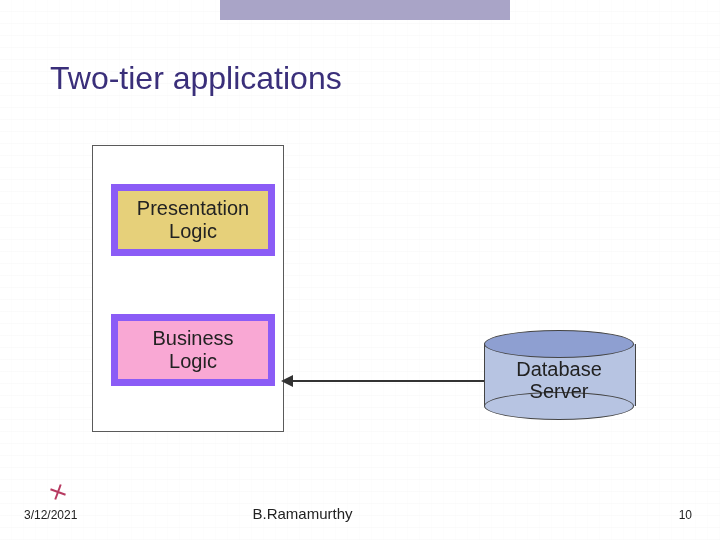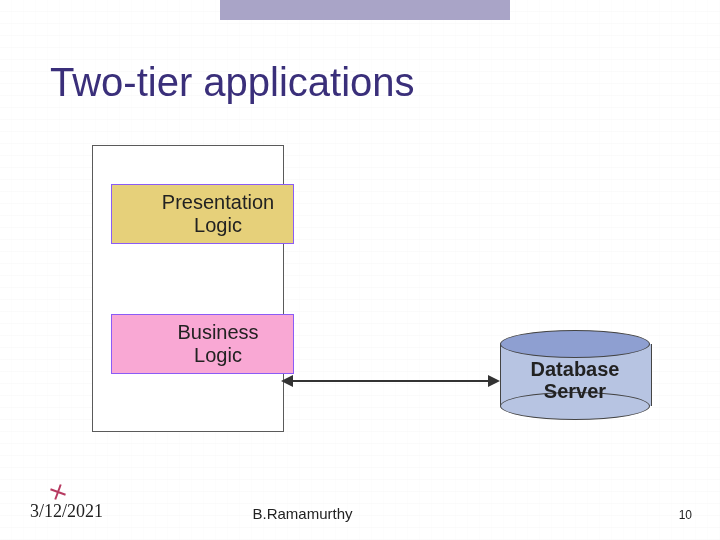--- a/index.html
+++ b/index.html
@@ -32,7 +32,7 @@
     position: absolute;
     top: 60px;
     left: 50px;
-    font-size: 40px;
+    font-size: 32px;
     color: #3a2f7a;
     font-weight: 400;
   }

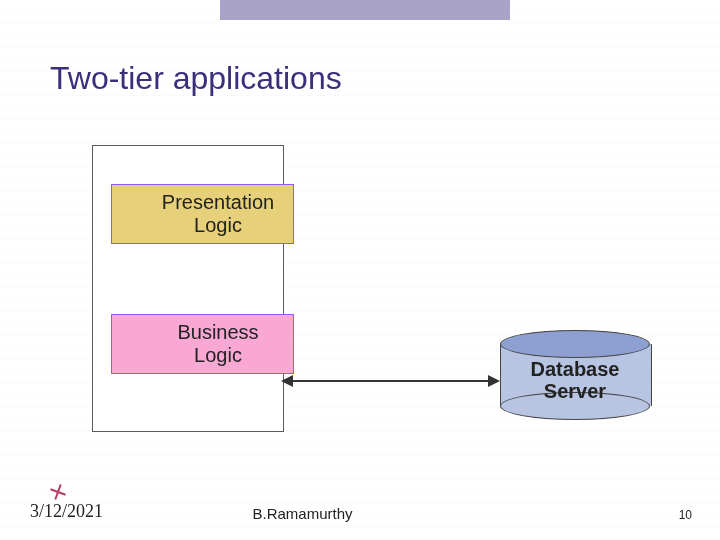--- a/index.html
+++ b/index.html
@@ -49,7 +49,7 @@
     position: absolute;
     width: 150px;
     height: 58px;
-    border: 1px solid #8b5cf6;
+    border: 7px solid #8b5cf6;
     display: flex;
     align-items: center;
     justify-content: center;
@@ -57,7 +57,6 @@
     font-size: 20px;
     color: #222;
     line-height: 1.15;
-    padding-left: 31px;
   }
   .presentation-box {
     top: 38px;

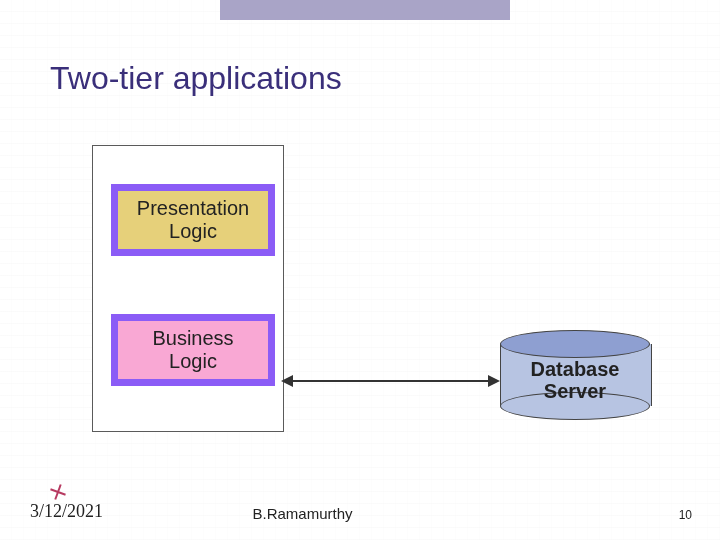--- a/index.html
+++ b/index.html
@@ -71,11 +71,10 @@
 
   .cylinder {
     position: absolute;
-    left: 500px;
+    left: 484px;
     top: 330px;
     width: 174px;
     height: 90px;
-    font-weight: bold;
   }
   .cyl-body {
     position: absolute;

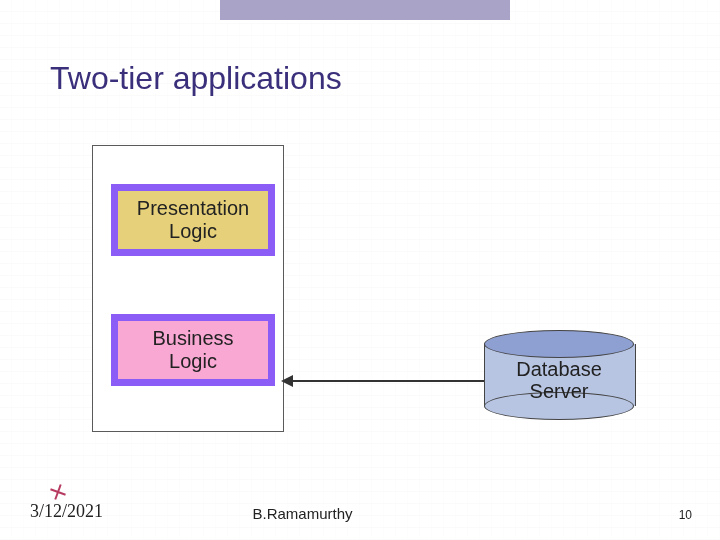--- a/index.html
+++ b/index.html
@@ -147,9 +147,9 @@
 
   .footer-date {
     position: absolute;
-    bottom: 18px; left: 30px;
-    font-size: 18px;
-    font-family: Liberation Serif, serif;
+    bottom: 18px; left: 24px;
+    font-size: 12px;
+    font-family: Liberation Sans, sans-serif;
     color: #222;
   }
   .footer-author {

